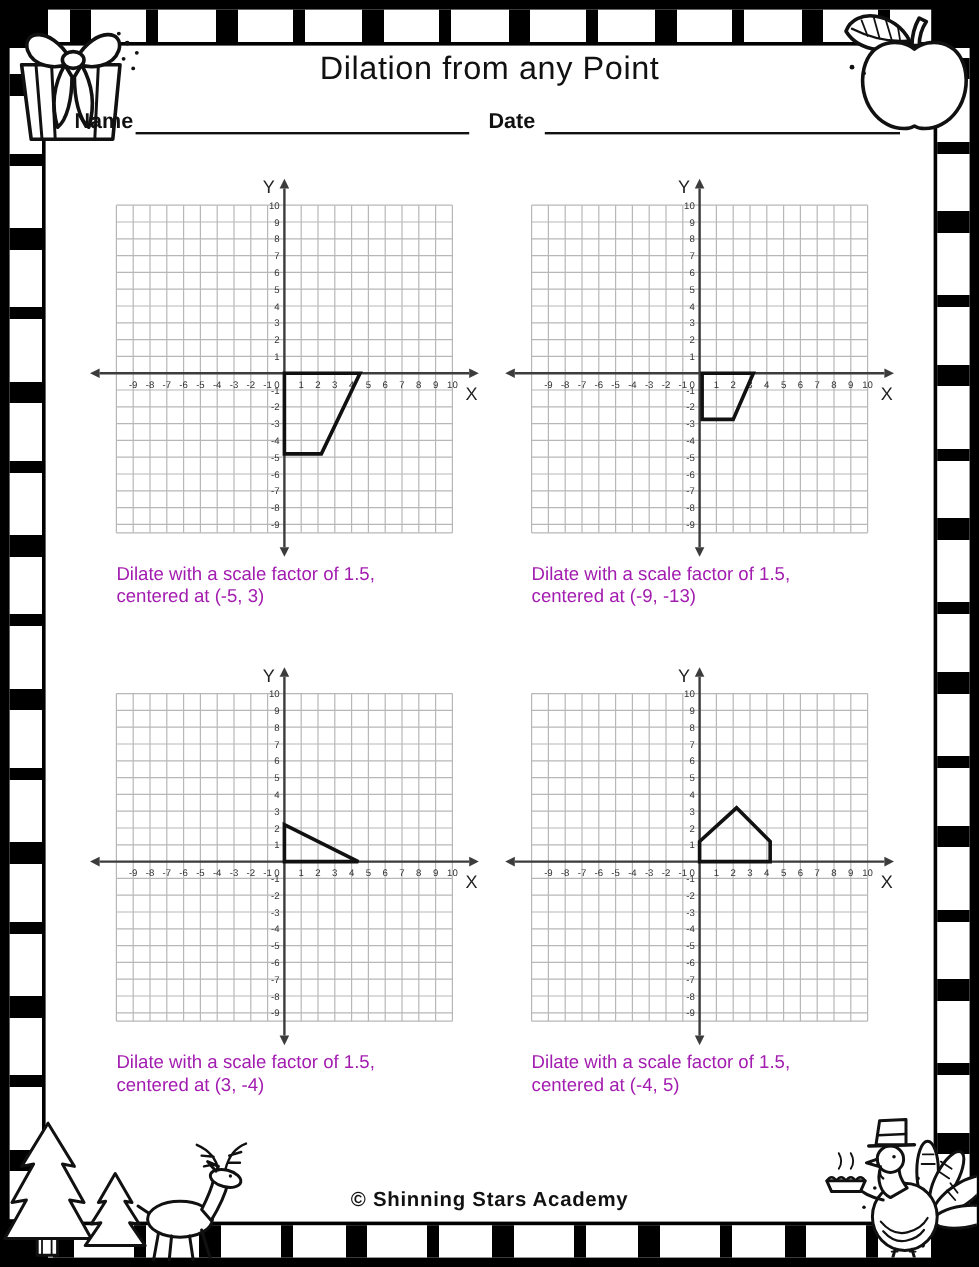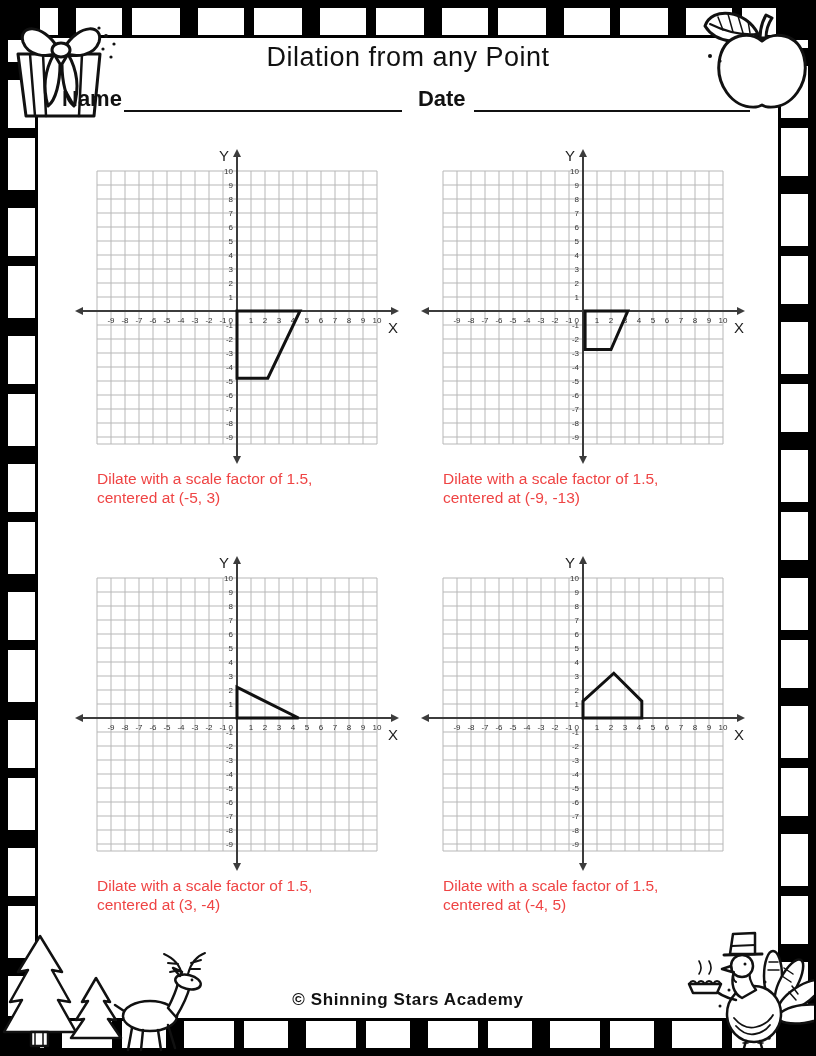--- a/index.html
+++ b/index.html
@@ -40,7 +40,7 @@
   }
   .name-row{
     position:absolute;top:84px;left:62px;right:66px;
-    display:flex;align-items:flex-end;font-size:22px;font-weight:600;
+    display:flex;align-items:flex-end;font-size:18px;font-weight:600;
   }
   .write-line{border-bottom:2px solid #111;height:26px;}
   .name-line{width:278px;margin-left:2px;}

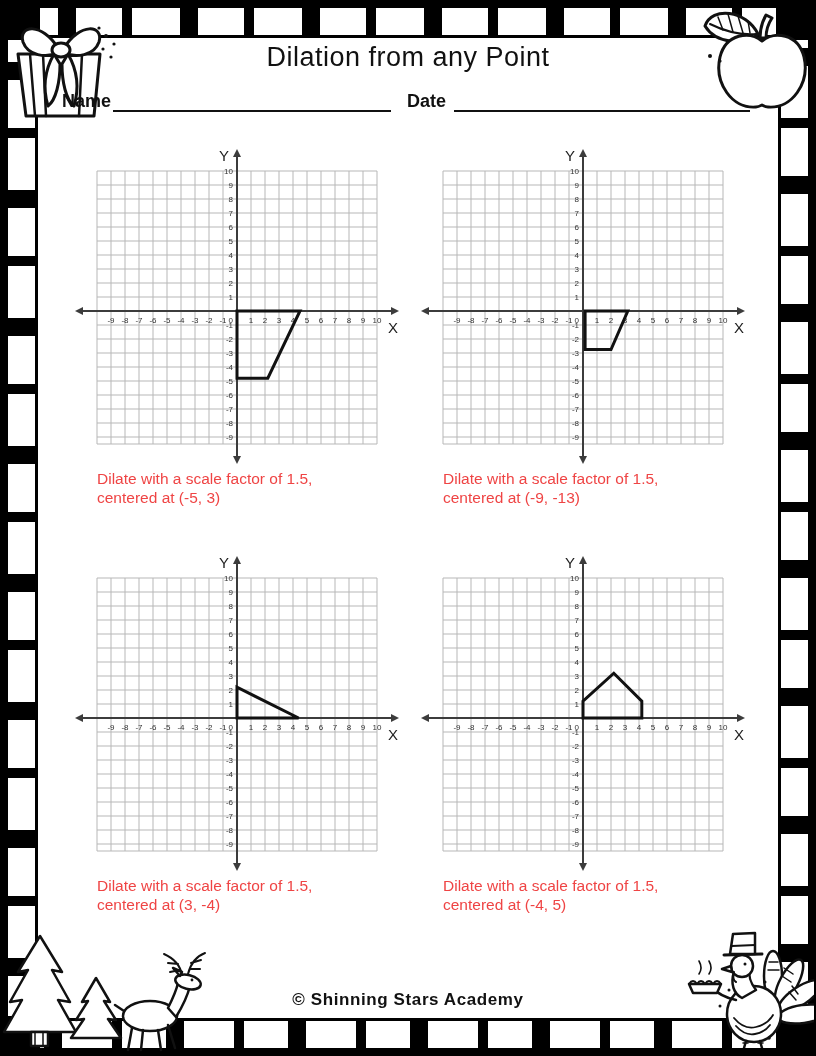--- a/index.html
+++ b/index.html
@@ -55,7 +55,7 @@
   .pos-4{left:415px;top:554px;}
   svg.graph{display:block;}
   svg text{font-family:"Liberation Sans",sans-serif;}
-  .instruction{margin:4px 0 0 28px;font-size:15.5px;line-height:19px;color:#ef4444;}
+  .instruction{margin:4px 0 0 28px;font-size:15.5px;line-height:19px;color:#a21caf;}
 
   
   .footer{

